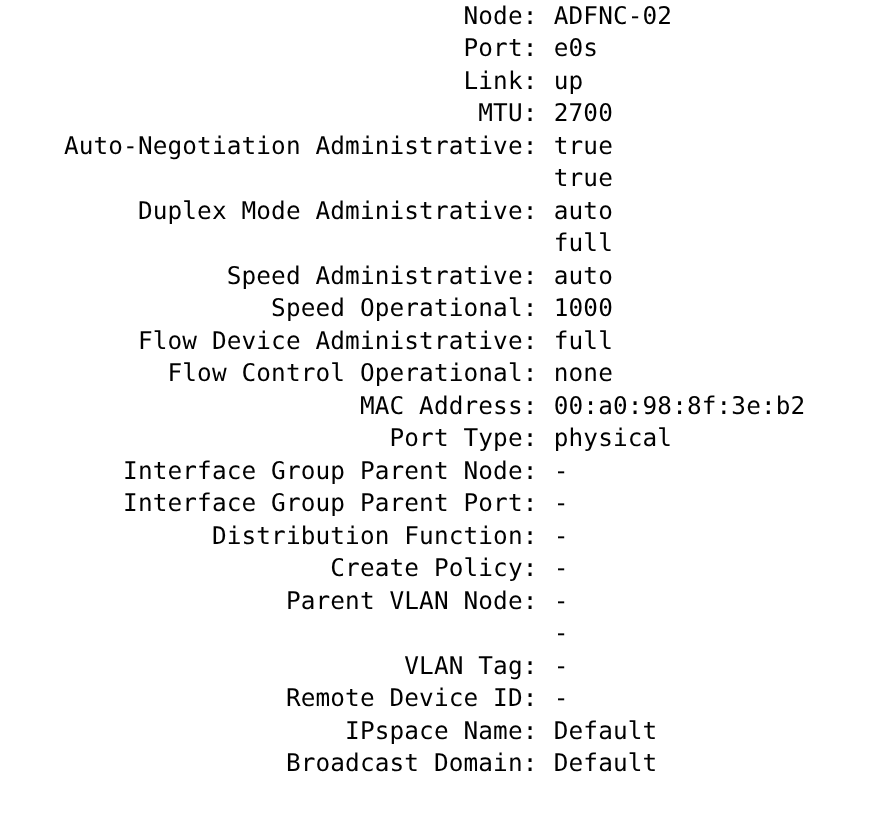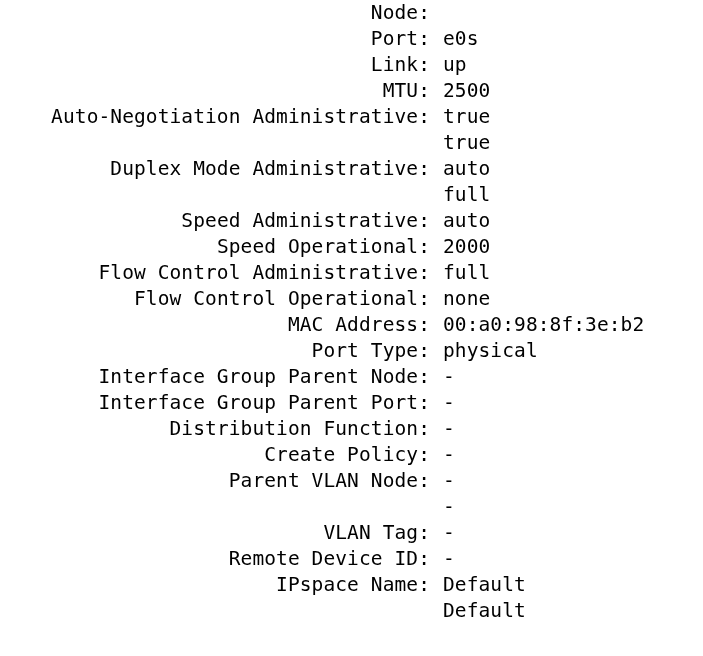--- a/index.html
+++ b/index.html
@@ -54,6 +54,7 @@
   <div class="rows">
     <div class="row">
       <span class="label">Node:</span>
+      <span class="value">ADFNC-02</span>
     </div>
     <div class="row">
       <span class="label">Port:</span>

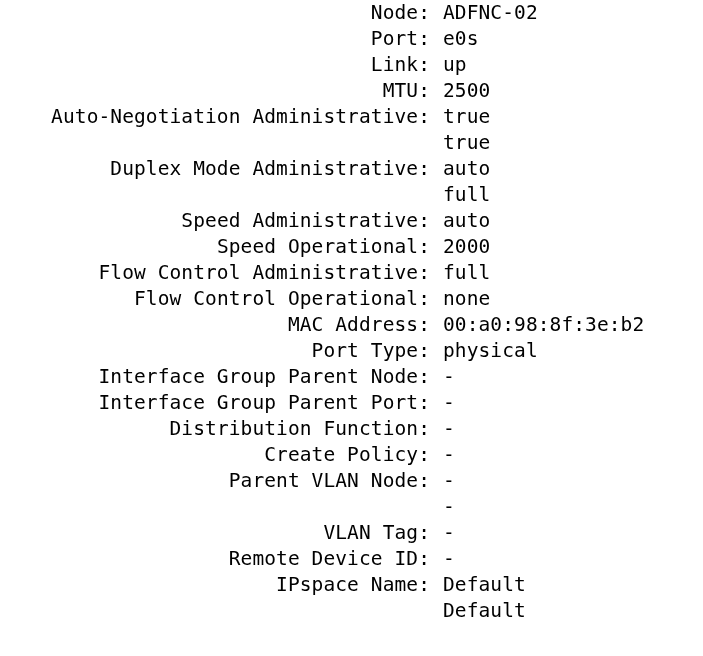--- a/index.html
+++ b/index.html
@@ -66,7 +66,7 @@
     </div>
     <div class="row">
       <span class="label">MTU:</span>
-      <span class="value">2500</span>
+      <span class="value">2700</span>
     </div>
     <div class="row">
       <span class="label">Auto-Negotiation Administrative:</span>

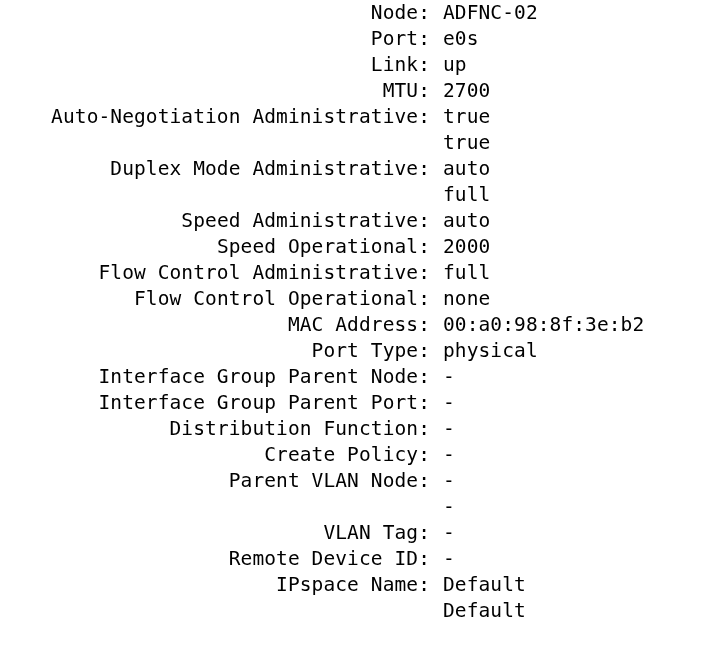--- a/index.html
+++ b/index.html
@@ -88,7 +88,7 @@
     </div>
     <div class="row">
       <span class="label">Speed Operational:</span>
-      <span class="value">2000</span>
+      <span class="value">1000</span>
     </div>
     <div class="row">
       <span class="label">Flow Control Administrative:</span>

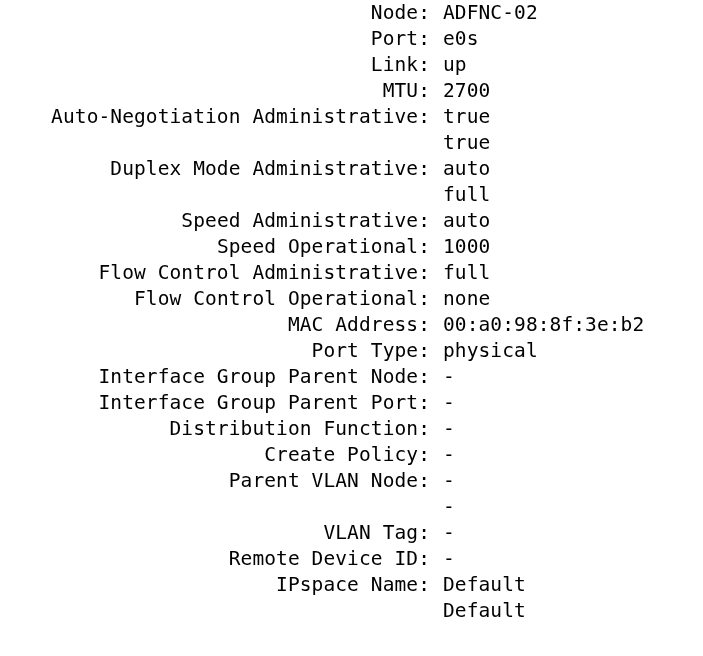--- a/index.html
+++ b/index.html
@@ -91,7 +91,7 @@
       <span class="value">1000</span>
     </div>
     <div class="row">
-      <span class="label">Flow Control Administrative:</span>
+      <span class="label">Flow Device Administrative:</span>
       <span class="value">full</span>
     </div>
     <div class="row">

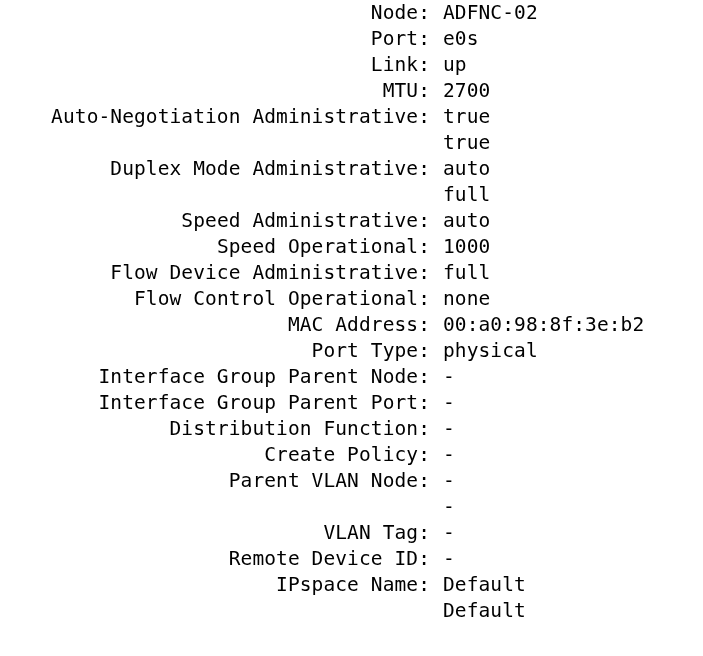--- a/index.html
+++ b/index.html
@@ -142,6 +142,7 @@
       <span class="value">Default</span>
     </div>
     <div class="row">
+      <span class="label">Broadcast Domain:</span>
       <span class="value">Default</span>
     </div>
   </div>

